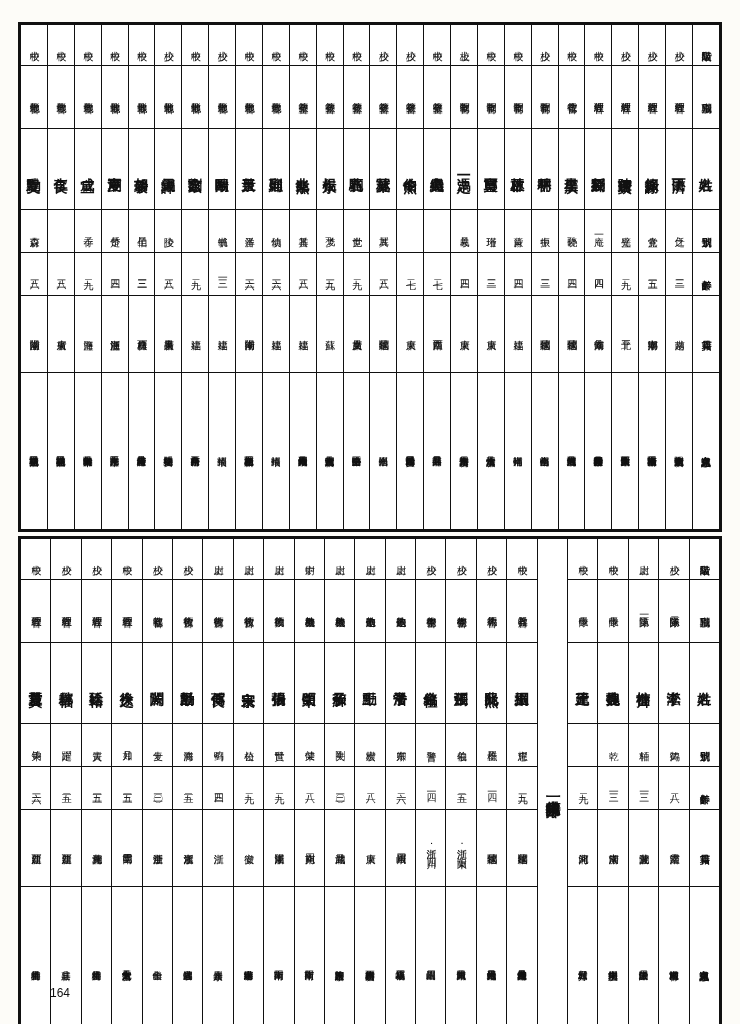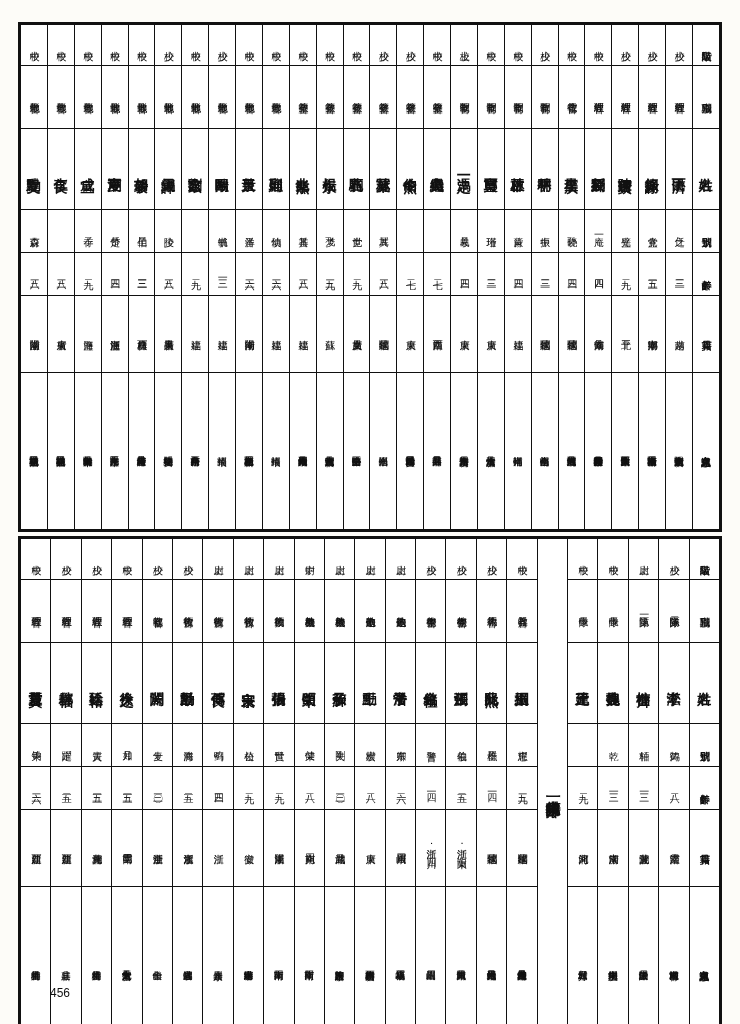--- a/index.html
+++ b/index.html
@@ -459,7 +459,7 @@
     </table>
   </div>
 
-  <div class="pagenum">456</div>
+  <div class="pagenum">164</div>
 </div>
 
 </body></html>

